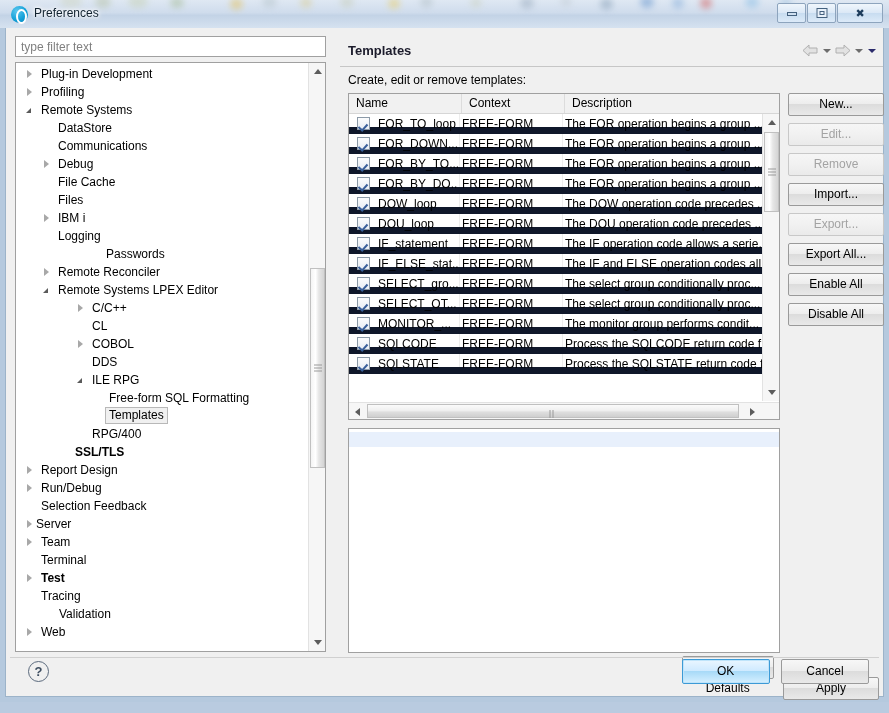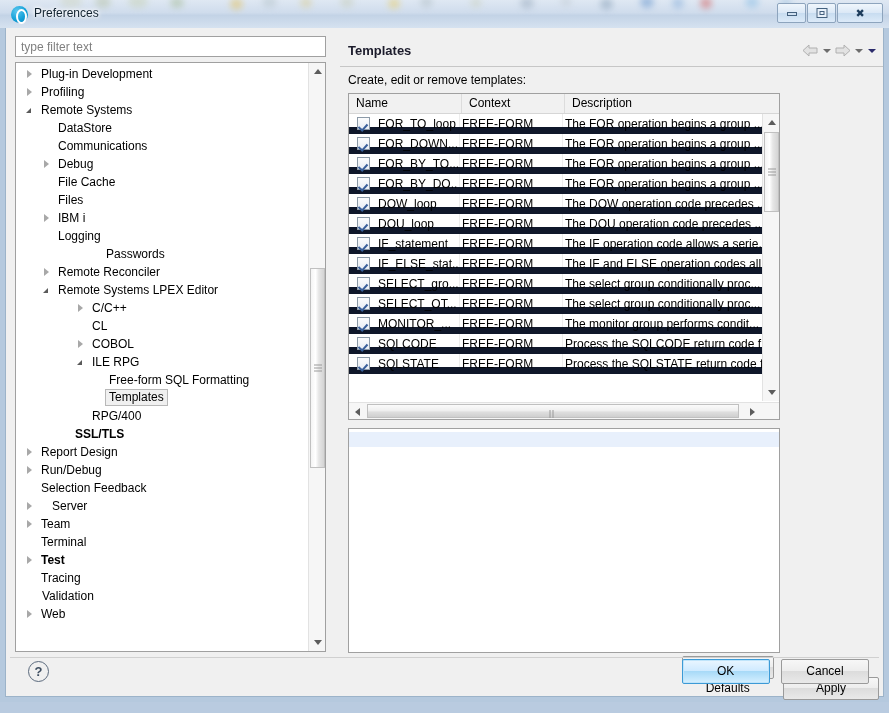--- a/index.html
+++ b/index.html
@@ -642,6 +642,16 @@
         </div>
       </div>
 
+      <div class="side-btns" id="side-buttons">
+            <div class="btn">New...</div>
+            <div class="btn disabled">Edit...</div>
+            <div class="btn disabled">Remove</div>
+            <div class="btn">Import...</div>
+            <div class="btn disabled">Export...</div>
+            <div class="btn">Export All...</div>
+            <div class="btn">Enable All</div>
+            <div class="btn">Disable All</div>
+          </div>
 
       <div class="preview">
         <div class="hiline"></div>

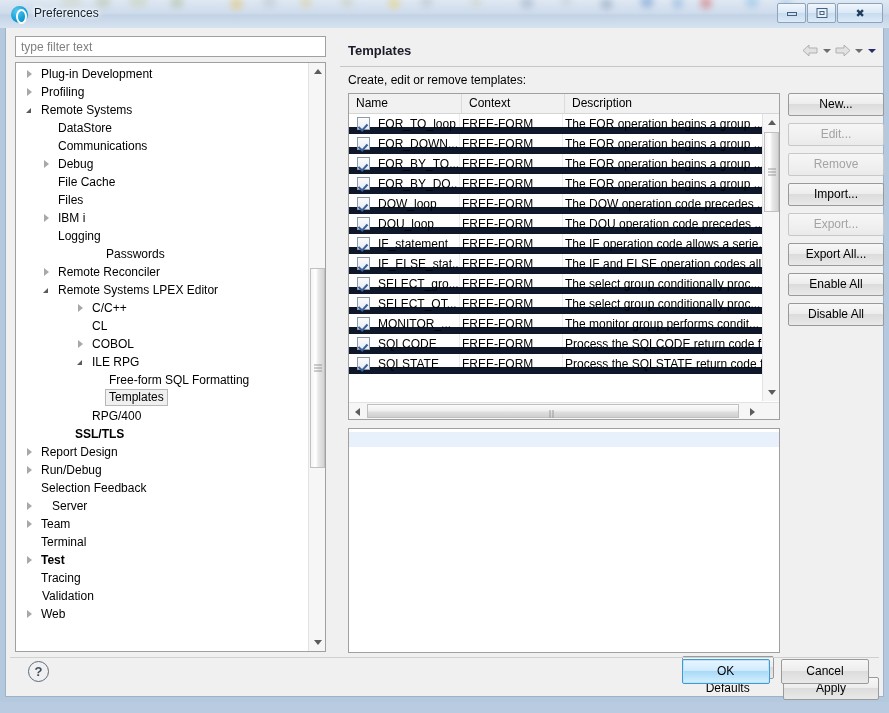--- a/index.html
+++ b/index.html
@@ -417,6 +417,9 @@
                 <span class="tree-label" style="left: 76px;">COBOL</span>
               </div>
               <div class="tree-row">
+                <span class="tree-label" style="left: 76px;">DDS</span>
+              </div>
+              <div class="tree-row">
                 <span class="arrow expanded" style="left: 61px;"></span>
                 <span class="tree-label" style="left: 76px;">ILE RPG</span>
               </div>

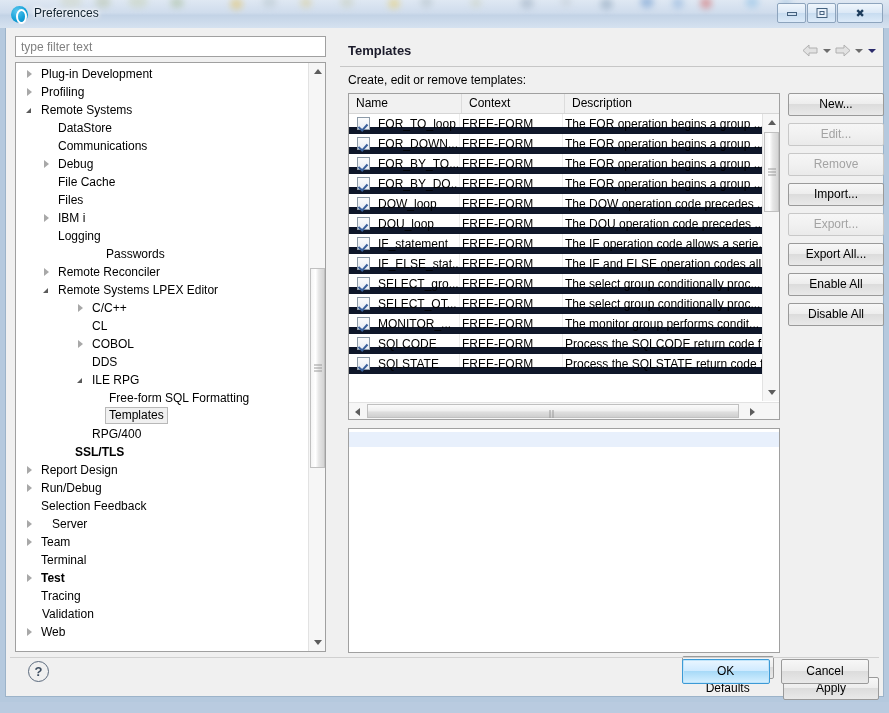--- a/index.html
+++ b/index.html
@@ -448,7 +448,7 @@
               </div>
               <div class="tree-row">
                 <span class="arrow collapsed" style="left: 10px;"></span>
-                <span class="tree-label" style="left: 36px;">Server</span>
+                <span class="tree-label" style="left: 20px;">Server</span>
               </div>
               <div class="tree-row">
                 <span class="arrow collapsed" style="left: 10px;"></span>

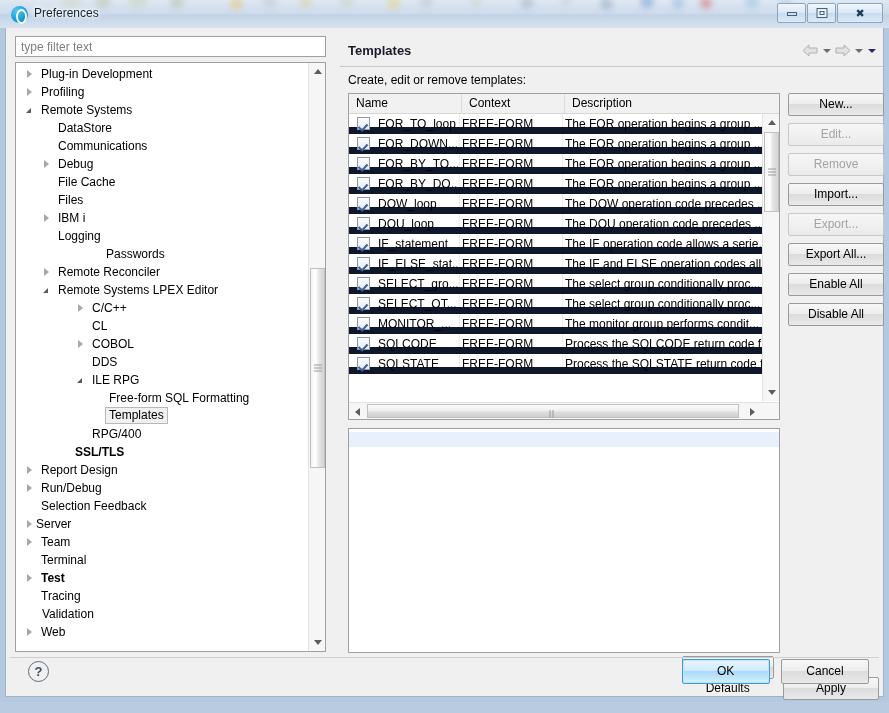--- a/index.html
+++ b/index.html
@@ -465,7 +465,7 @@
                 <span class="tree-label" style="left: 25px;">Tracing</span>
               </div>
               <div class="tree-row">
-                <span class="tree-label" style="left: 26px;">Validation</span>
+                <span class="tree-label" style="left: 43px;">Validation</span>
               </div>
               <div class="tree-row">
                 <span class="arrow collapsed" style="left: 10px;"></span>

